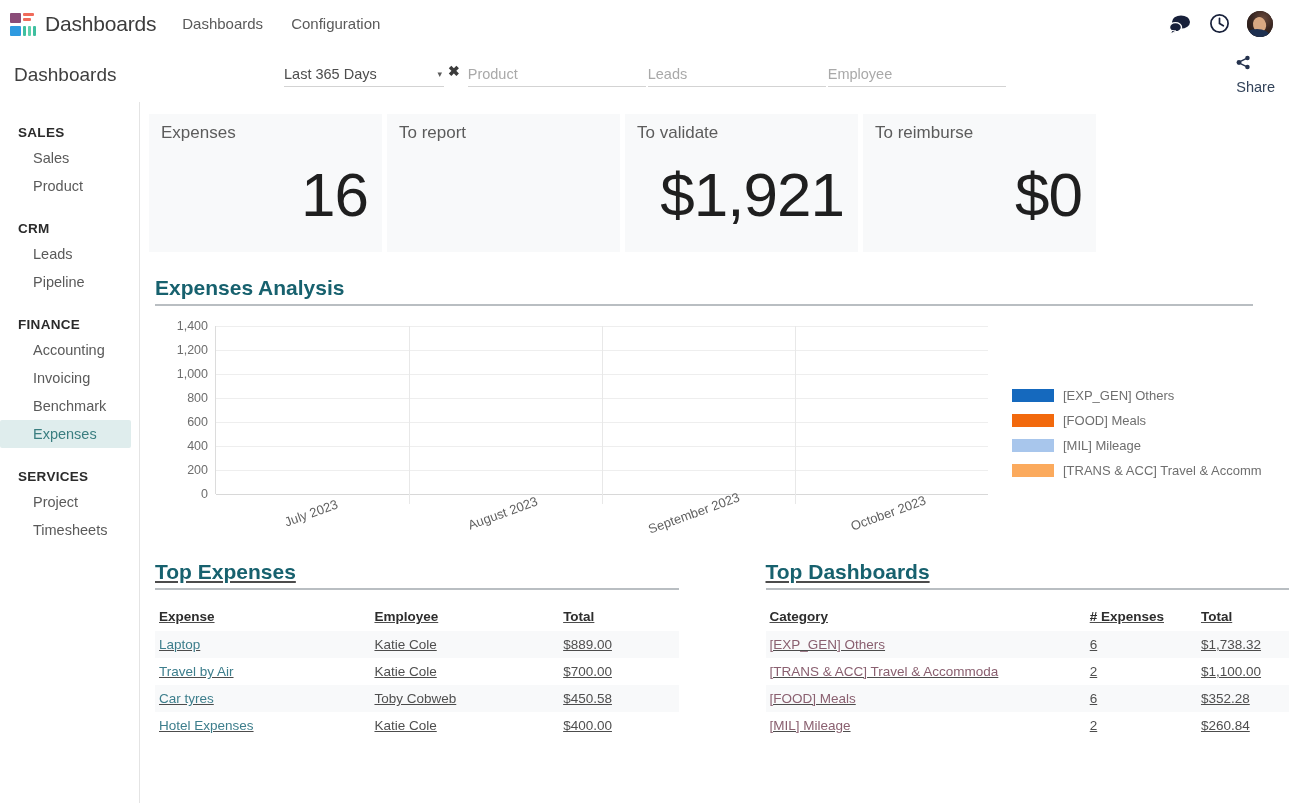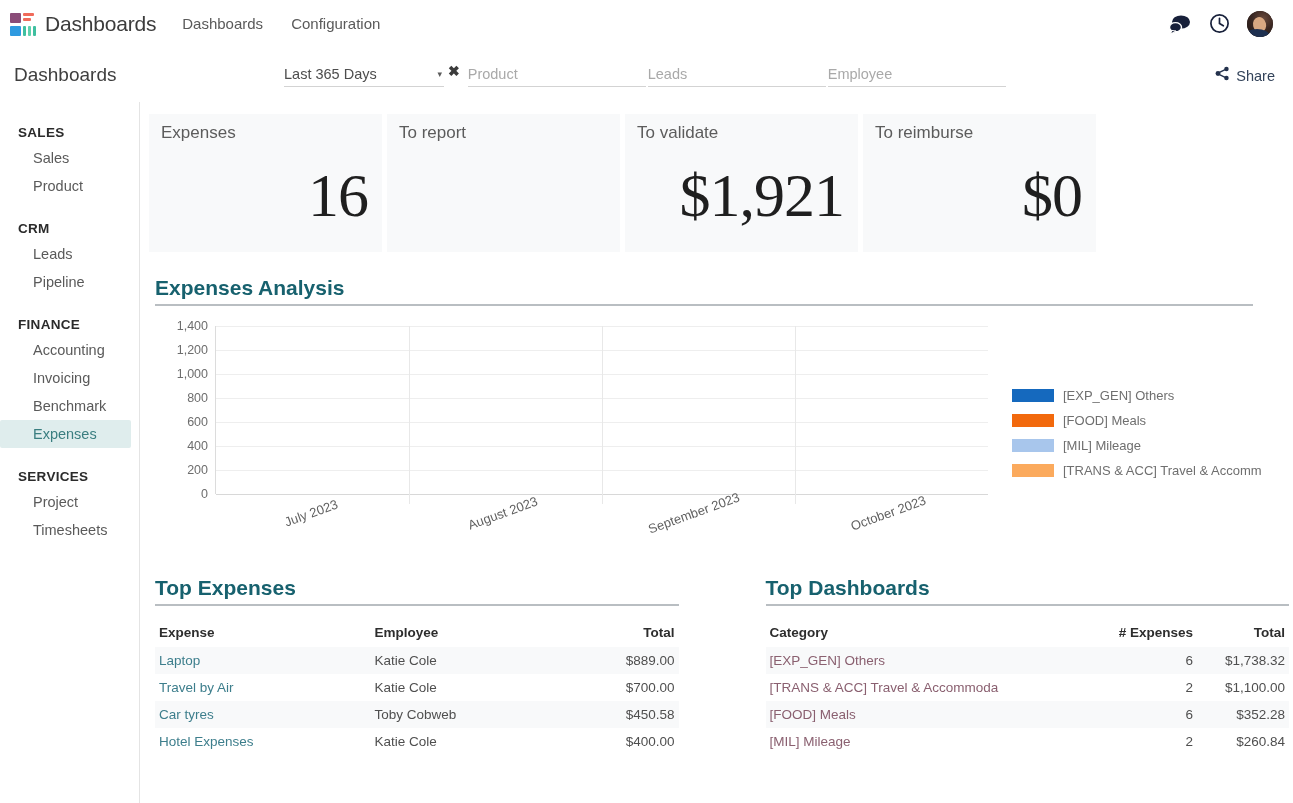--- a/index.html
+++ b/index.html
@@ -134,12 +134,13 @@
   .share-btn {
     margin-left: auto;
     display: flex;
-    align-items: flex-end;
+    align-items: flex-start;
     gap: 6px;
     font-size: 14.5px;
     color: #33435a;
     cursor: pointer;
     padding-right: 6px;
+    flex-direction: column;
   }
 
   

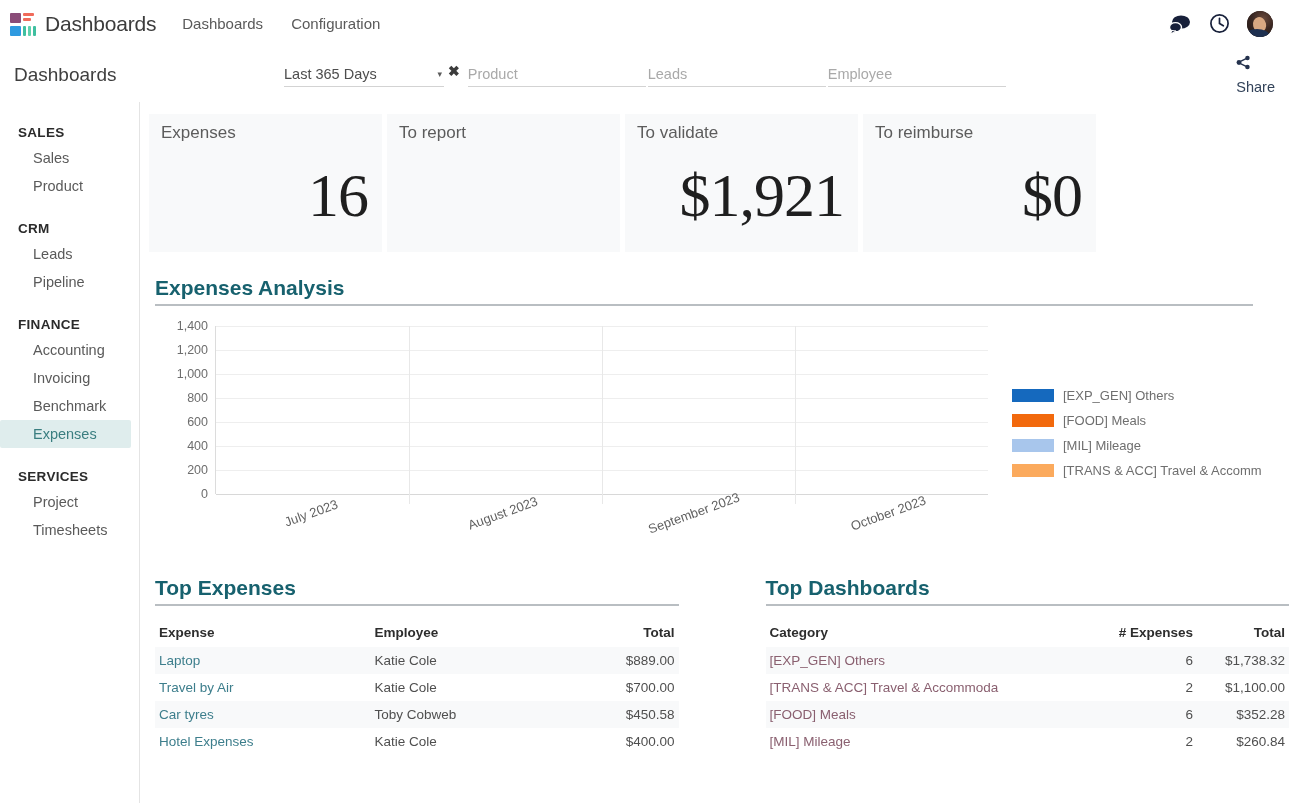--- a/index.html
+++ b/index.html
@@ -210,7 +210,6 @@
     letter-spacing: -1px;
     padding-right: 2px;
     white-space: nowrap;
-    font-family: Liberation Serif, serif;
   }
 
   

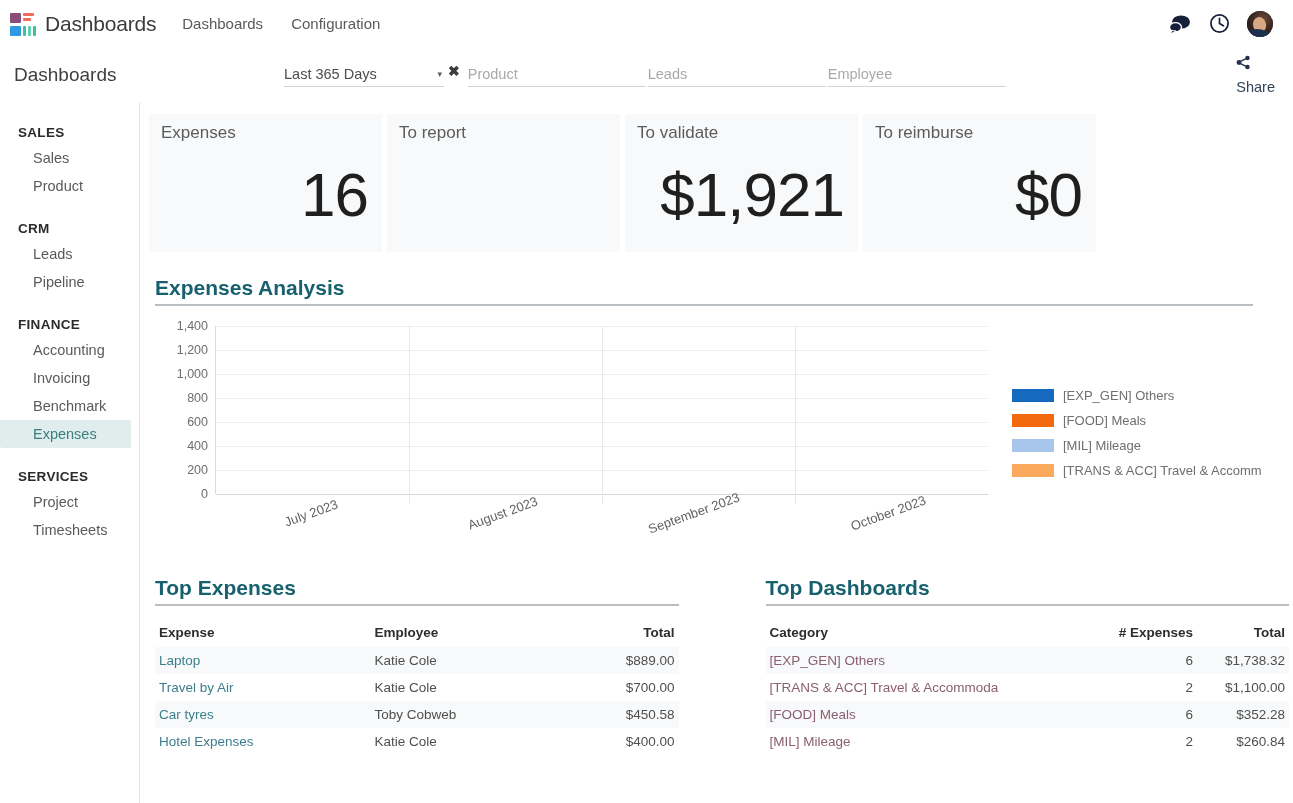--- a/index.html
+++ b/index.html
@@ -302,8 +302,9 @@
   .tables-row {
     display: flex;
     gap: 81px;
-    margin-top: 26px;
+    margin-top: 10px;
     padding-right: 4px;
+    text-decoration: underline;
   }
   .tbl-block { flex: 1; min-width: 0; }
   .tbl-head-title {

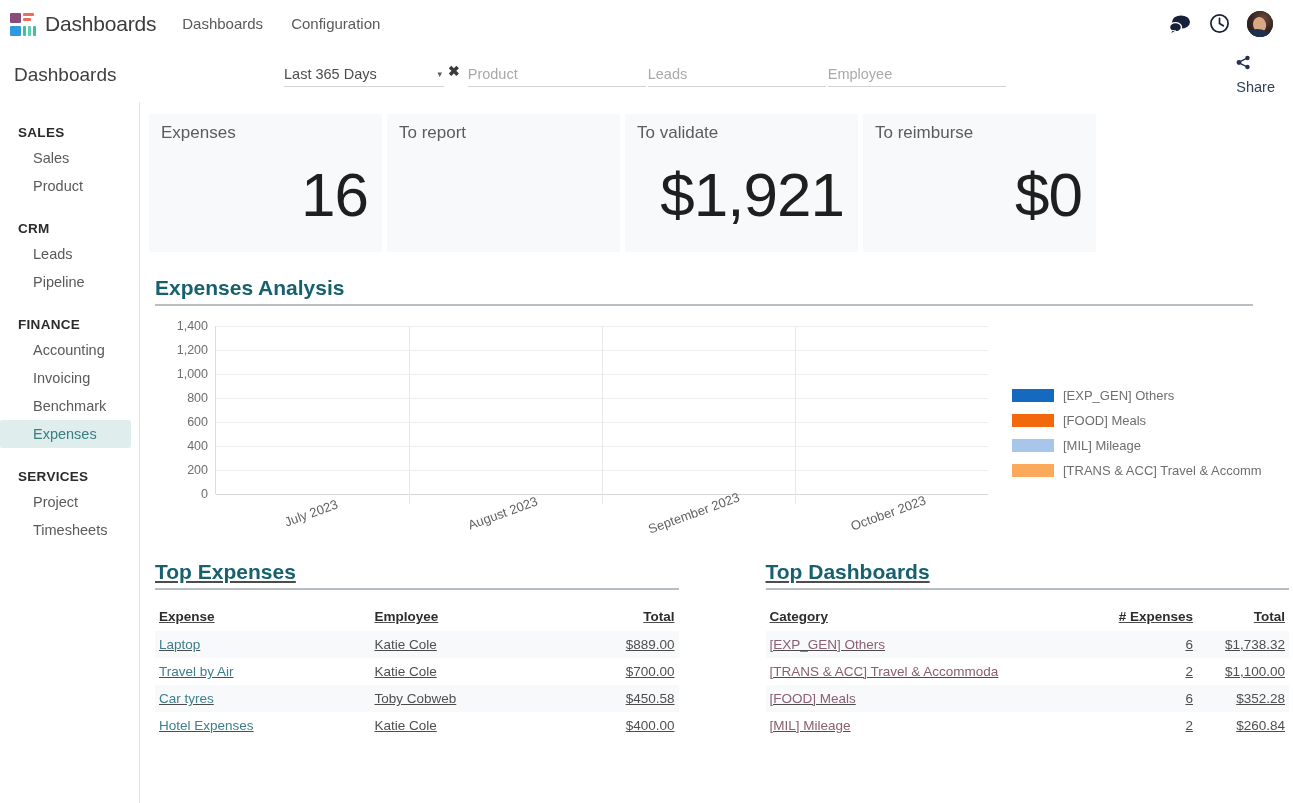--- a/index.html
+++ b/index.html
@@ -330,7 +330,7 @@
     font-size: 13.5px;
     white-space: nowrap;
   }
-  table.data th.num, table.data td.num { text-align: right; }
+  table.data th.num, table.data td.num { text-align: left; }
   table.data td {
     padding: 6px 4px;
     color: #4f4f4f;

